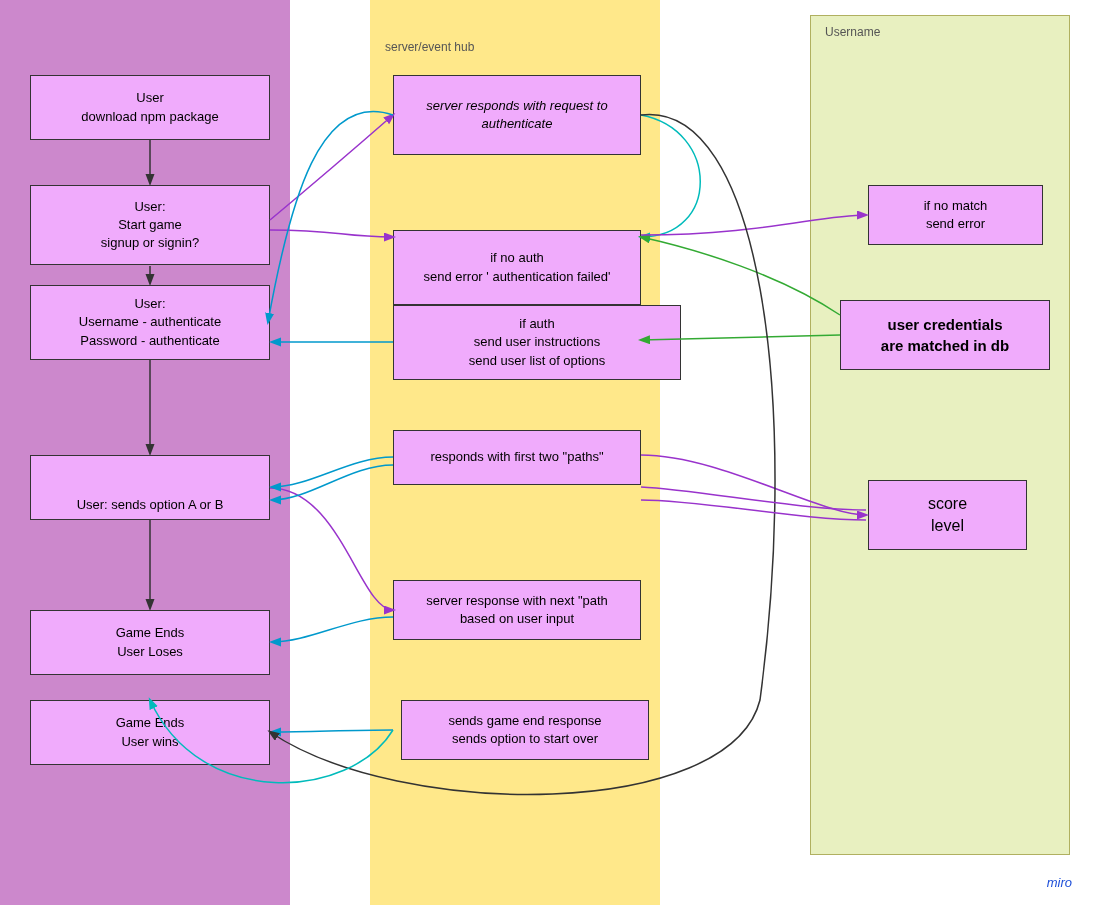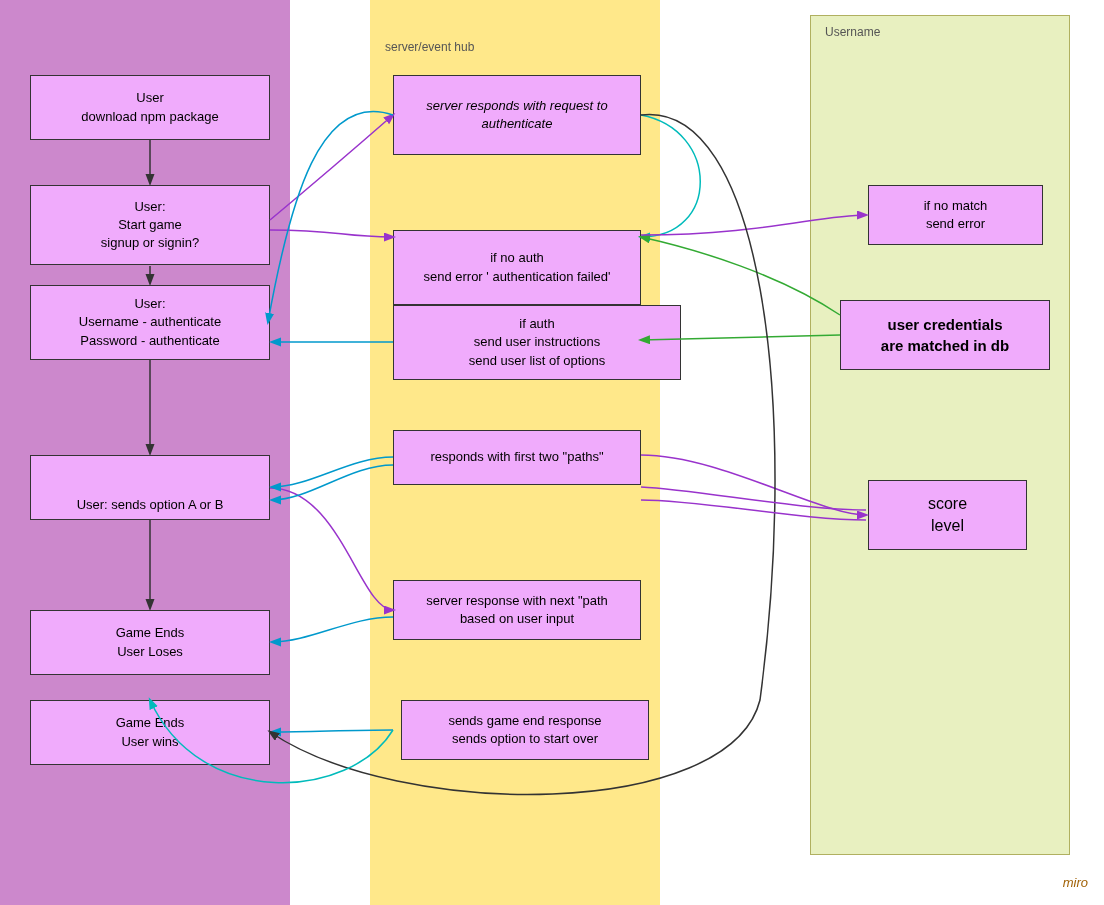--- a/index.html
+++ b/index.html
@@ -65,8 +65,8 @@
     .miro-label {
       position: absolute;
       bottom: 15px;
-      right: 16px;
-      color: #a16207;
+      right: 32px;
+      color: #1d4ed8;
       font-size: 13px;
       font-style: italic;
     }

